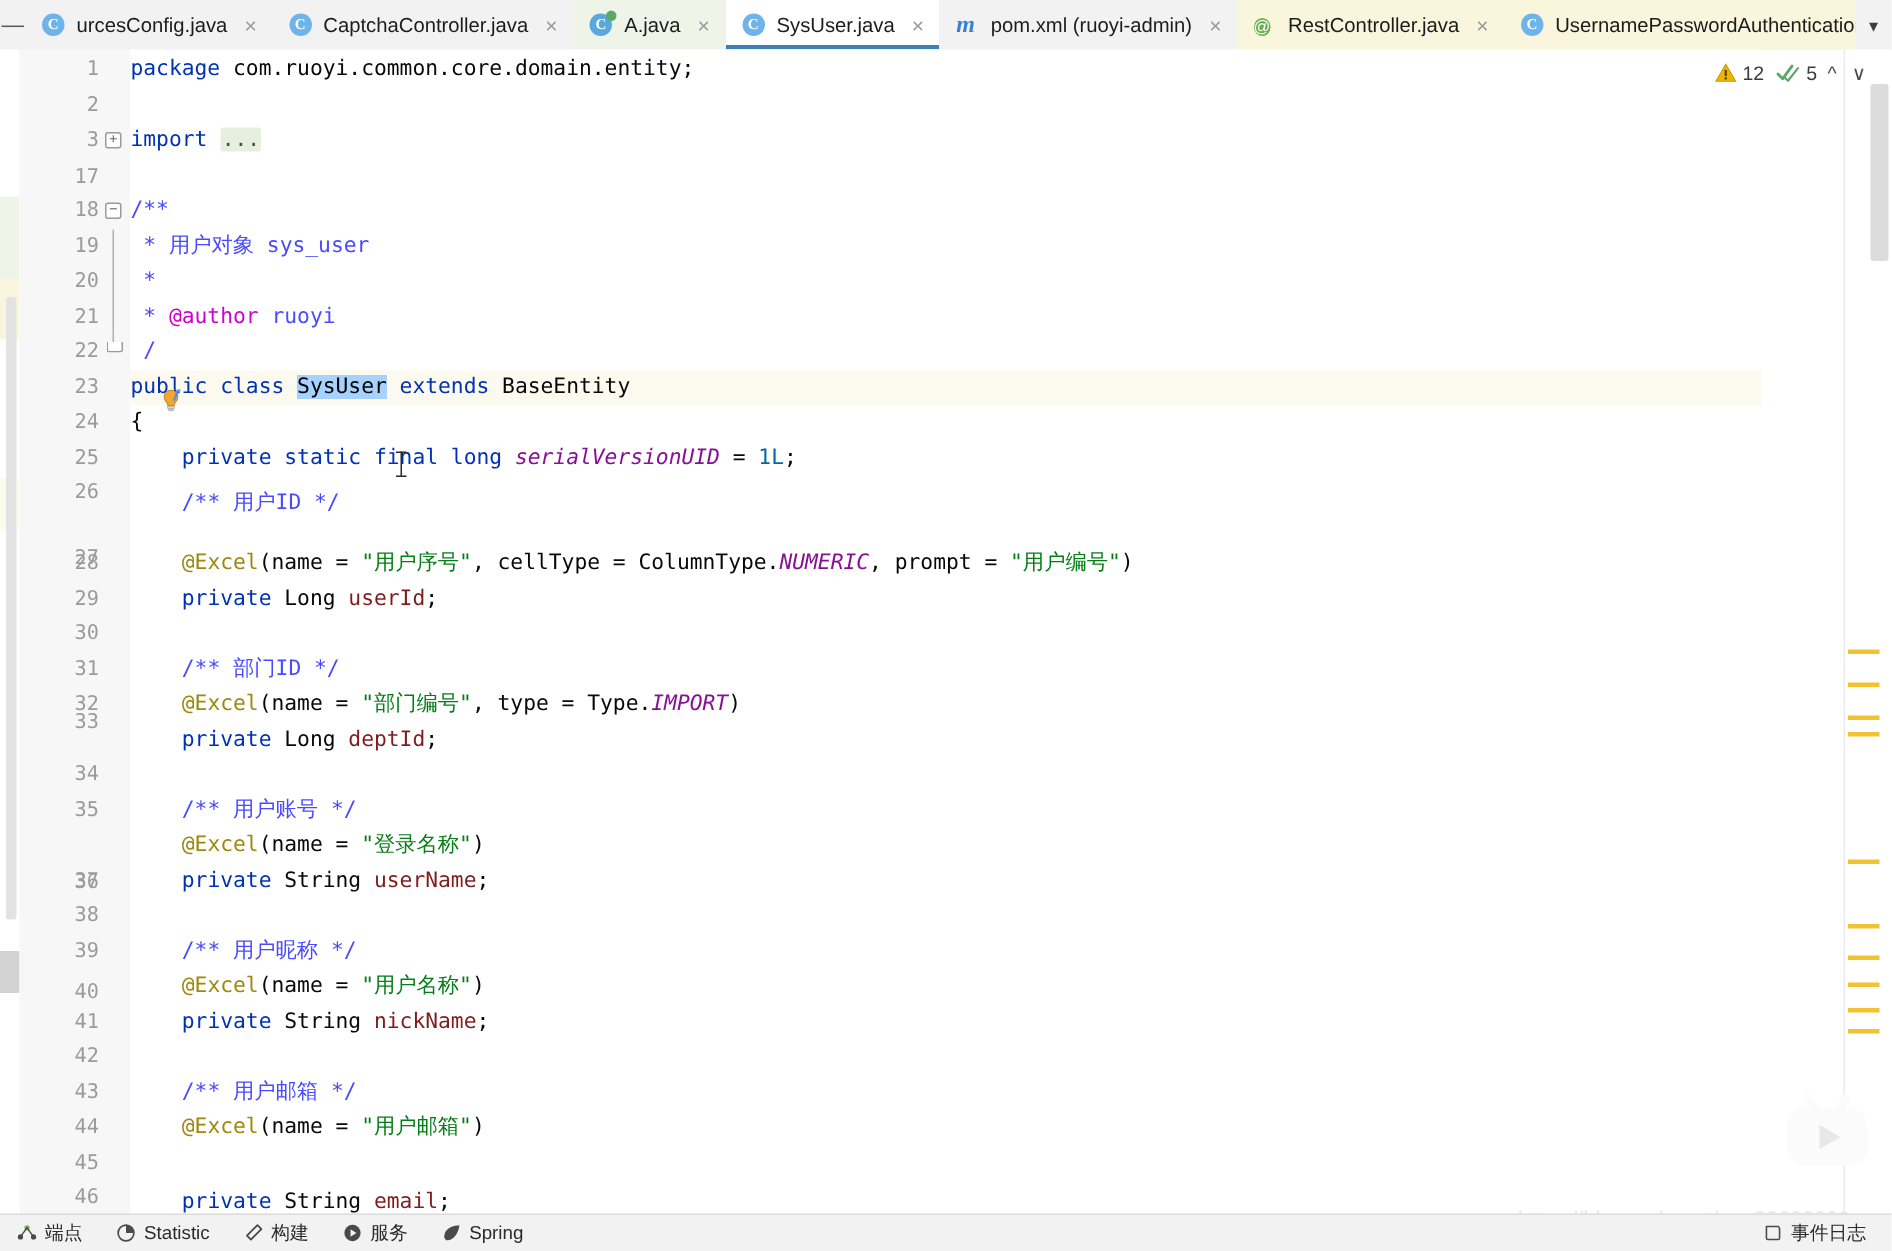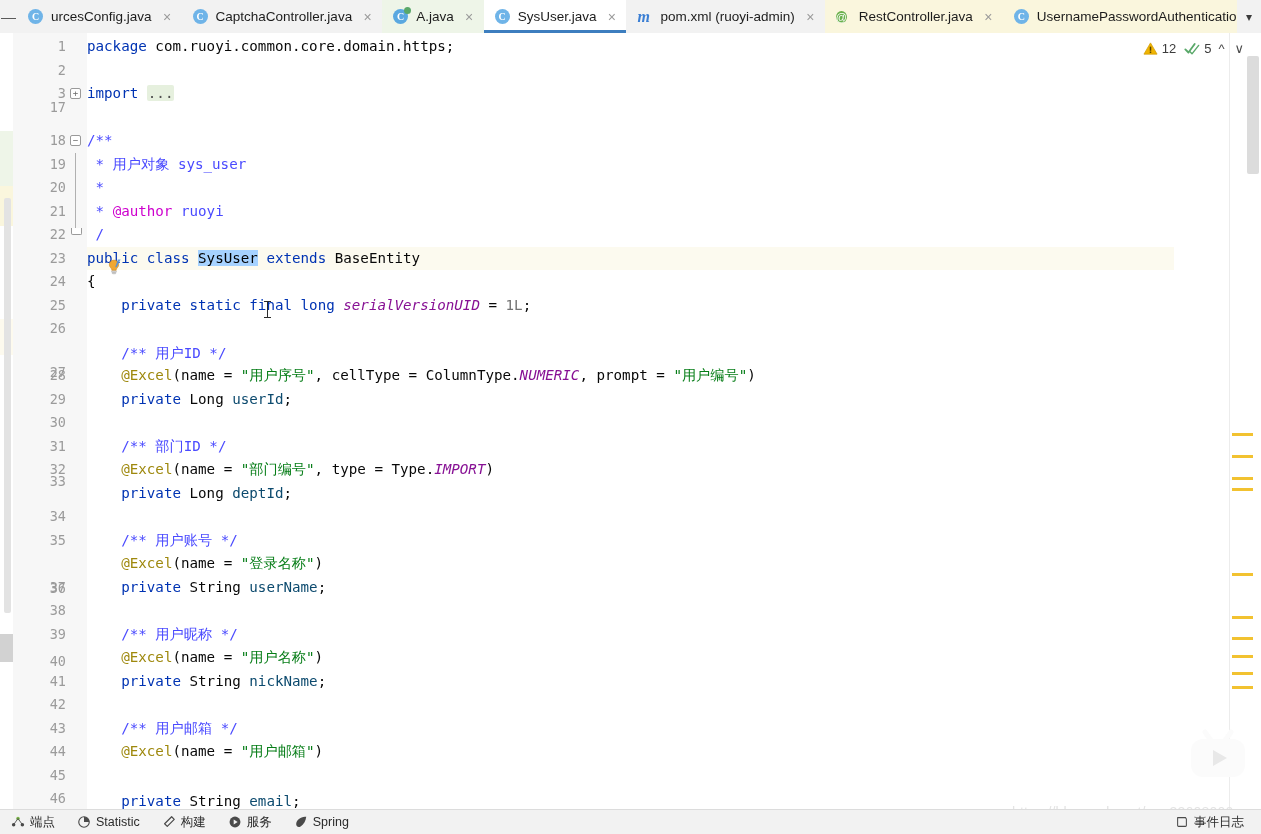--- a/index.html
+++ b/index.html
@@ -371,7 +371,7 @@
 
   <div id="code">
     <div id="rows-host">
-        <div class="row" style="top: 2px;"><span class="t-kw">package </span><span class="t-plain">com.ruoyi.common.core.domain.https;</span></div>
+        <div class="row" style="top: 2px;"><span class="t-kw">package </span><span class="t-plain">com.ruoyi.common.core.domain.entity;</span></div>
         <div class="row" style="top: 25.5px;"></div>
         <div class="row" style="top: 49px;"><span class="t-kw">import </span><span class="fold-ph">...</span></div>
         <div class="row" style="top: 72.5px;"></div>

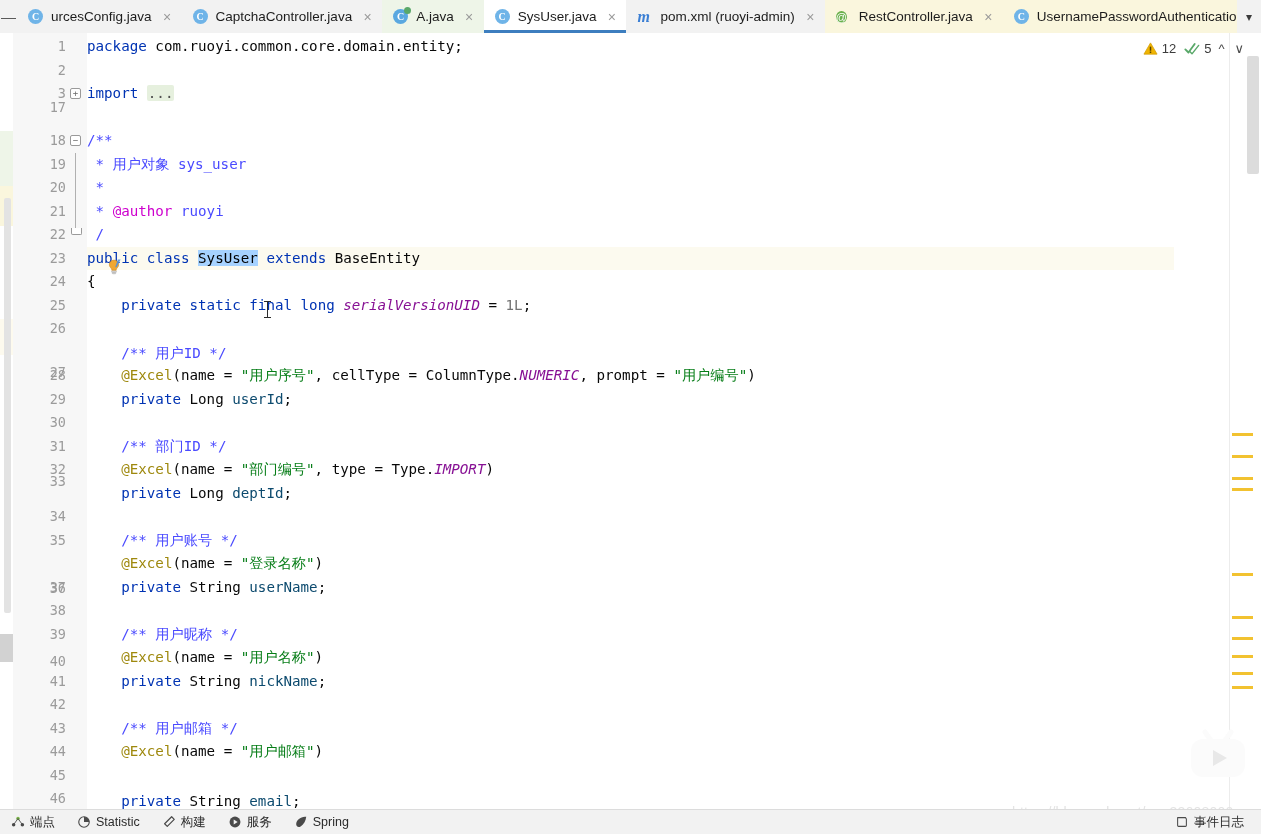--- a/index.html
+++ b/index.html
@@ -327,7 +327,7 @@
         <div class="lineno" style="top: 2px;">1</div>
         <div class="lineno" style="top: 25.5px;">2</div>
         <div class="lineno" style="top: 49px;">3</div>
-        <div class="lineno" style="top: 63px;">17</div>
+        <div class="lineno" style="top: 74px;">17</div>
         <div class="lineno" style="top: 96px;">18</div>
         <div class="lineno" style="top: 119.5px;">19</div>
         <div class="lineno" style="top: 143px;">20</div>

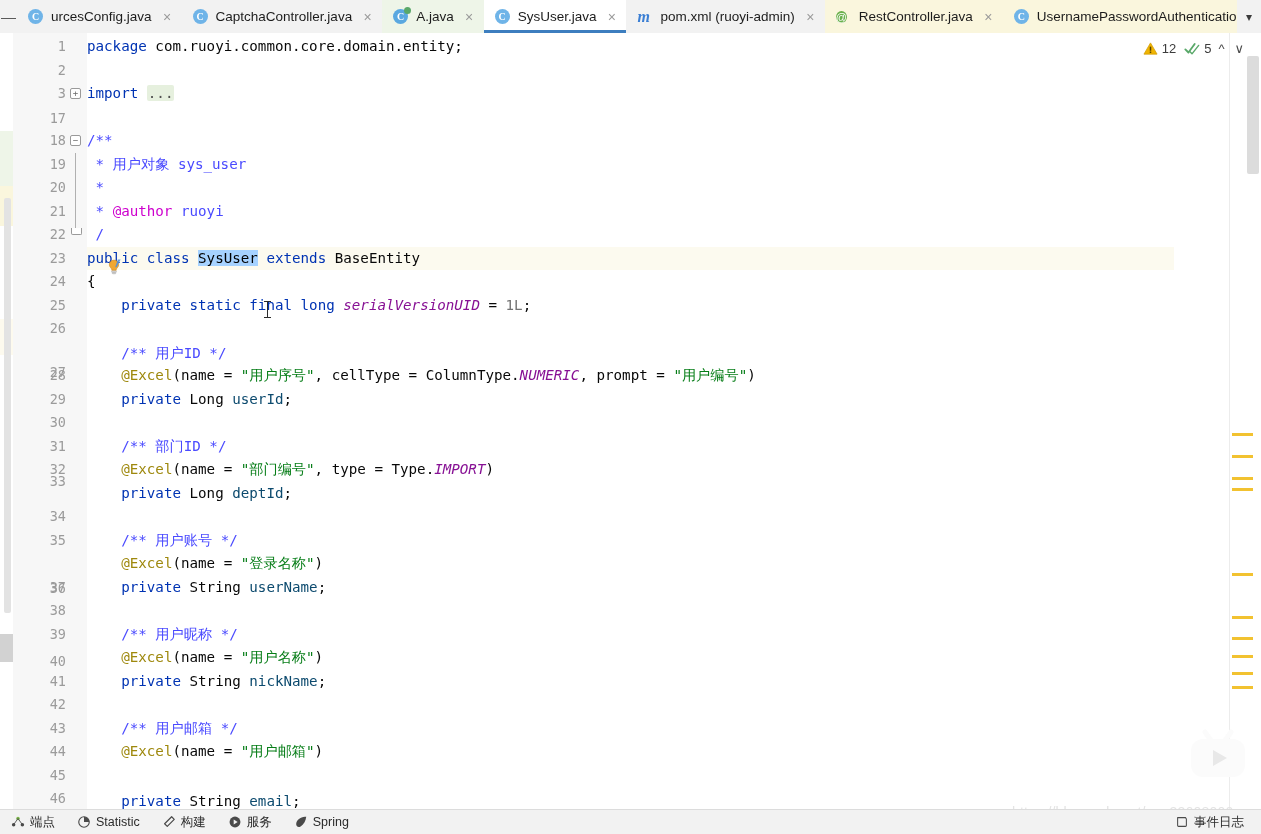--- a/index.html
+++ b/index.html
@@ -168,7 +168,7 @@
   .t-kw   { color: #0033b3; }
   .t-plain{ color: #080808; }
   .t-str  { color: #067d17; }
-  .t-num  { color: #737373; }
+  .t-num  { color: #0369a1; }
   .t-doc  { color: #4a4aff; }
   .t-tag  { color: #ce00ce; }
   .t-anno { color: #9e880d; }

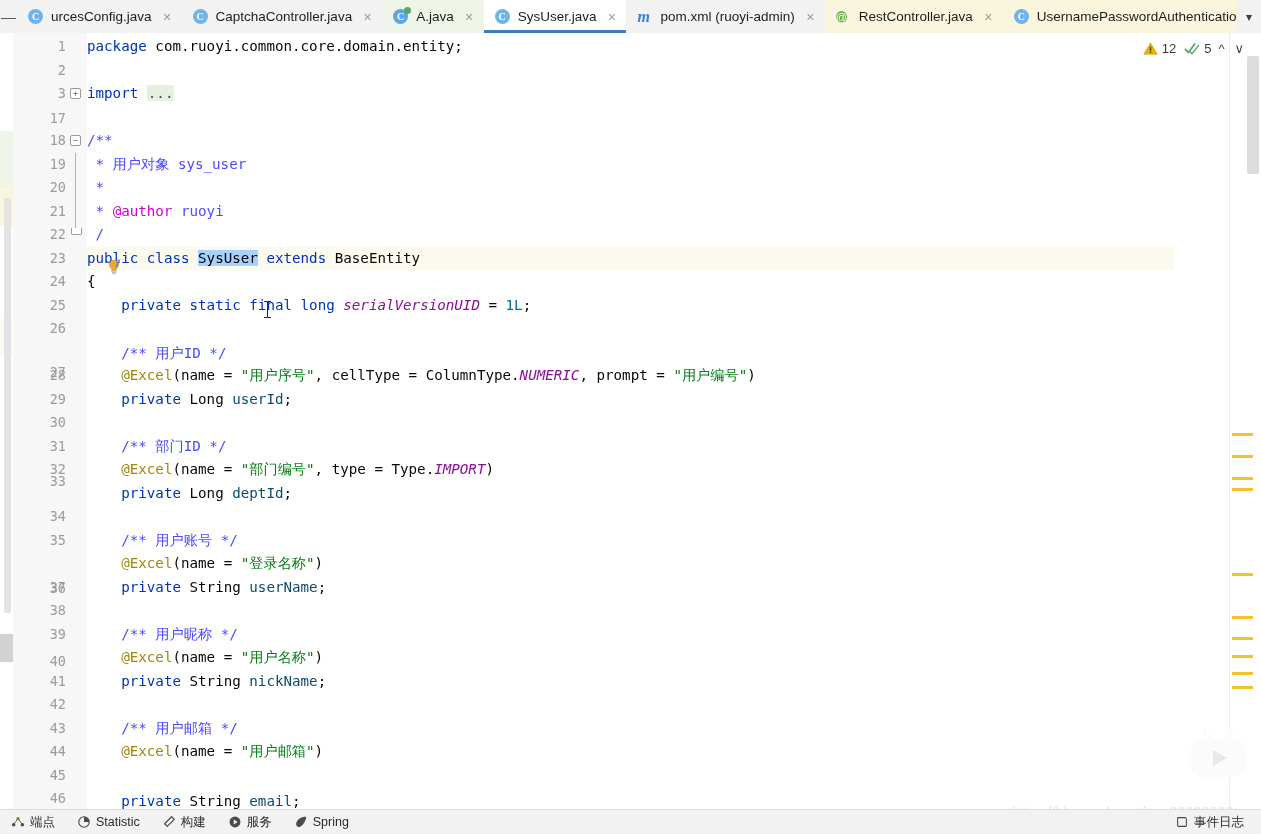--- a/index.html
+++ b/index.html
@@ -384,7 +384,7 @@
         <div class="row" style="top: 237px;"><span class="t-plain">{</span></div>
         <div class="row" style="top: 260.5px;"><span class="t-plain">    </span><span class="t-kw">private static final </span><span class="t-kw">long </span><span class="t-const">serialVersionUID</span><span class="t-plain"> = </span><span class="t-num">1L</span><span class="t-plain">;</span></div>
         <div class="row" style="top: 284px;"></div>
-        <div class="row" style="top: 309px;"><span class="t-plain">    </span><span class="t-doc">/** 用户ID */</span></div>
+        <div class="row" style="top: 291px;"><span class="t-plain">    </span><span class="t-doc">/** 用户ID */</span></div>
         <div class="row" style="top: 331px;"><span class="t-plain">    </span><span class="t-anno">@Excel</span><span class="t-plain">(name = </span><span class="t-str">"用户序号"</span><span class="t-plain">, cellType = ColumnType.</span><span class="t-const">NUMERIC</span><span class="t-plain">, prompt = </span><span class="t-str">"用户编号"</span><span class="t-plain">)</span></div>
         <div class="row" style="top: 354.5px;"><span class="t-plain">    </span><span class="t-kw">private </span><span class="t-plain">Long </span><span class="t-field">userId</span><span class="t-plain">;</span></div>
         <div class="row" style="top: 378px;"></div>

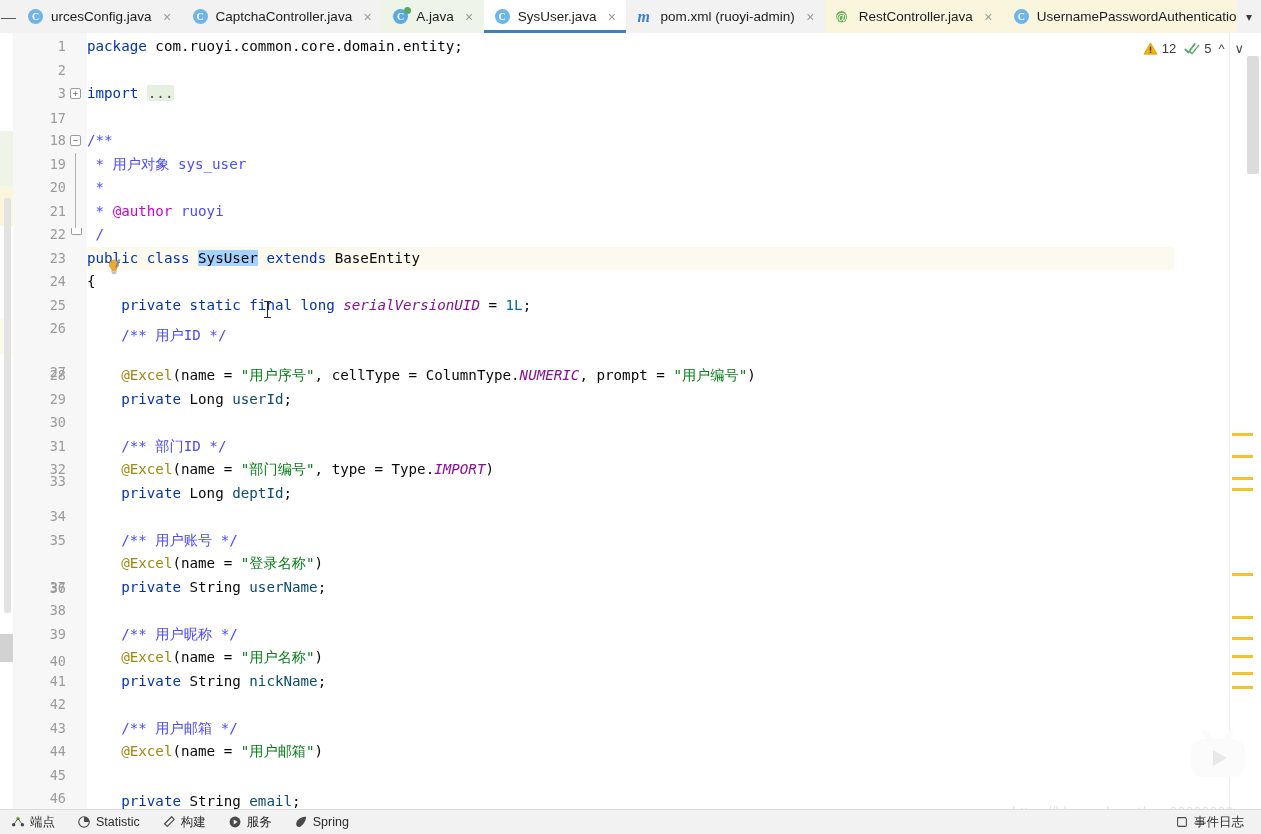--- a/index.html
+++ b/index.html
@@ -172,7 +172,7 @@
   .t-doc  { color: #4a4aff; }
   .t-tag  { color: #ce00ce; }
   .t-anno { color: #9e880d; }
-  .t-field{ color: #0c4a6e; }
+  .t-field{ color: #7f1d1d; }
   .t-const{ color: #871094; font-style: italic; }
   .sel    { background: #a6d2ff; }
   .fold-ph{ background: #e6f0de; color: #4f4f4f; border-radius: 2px; padding: 0 1px; }

